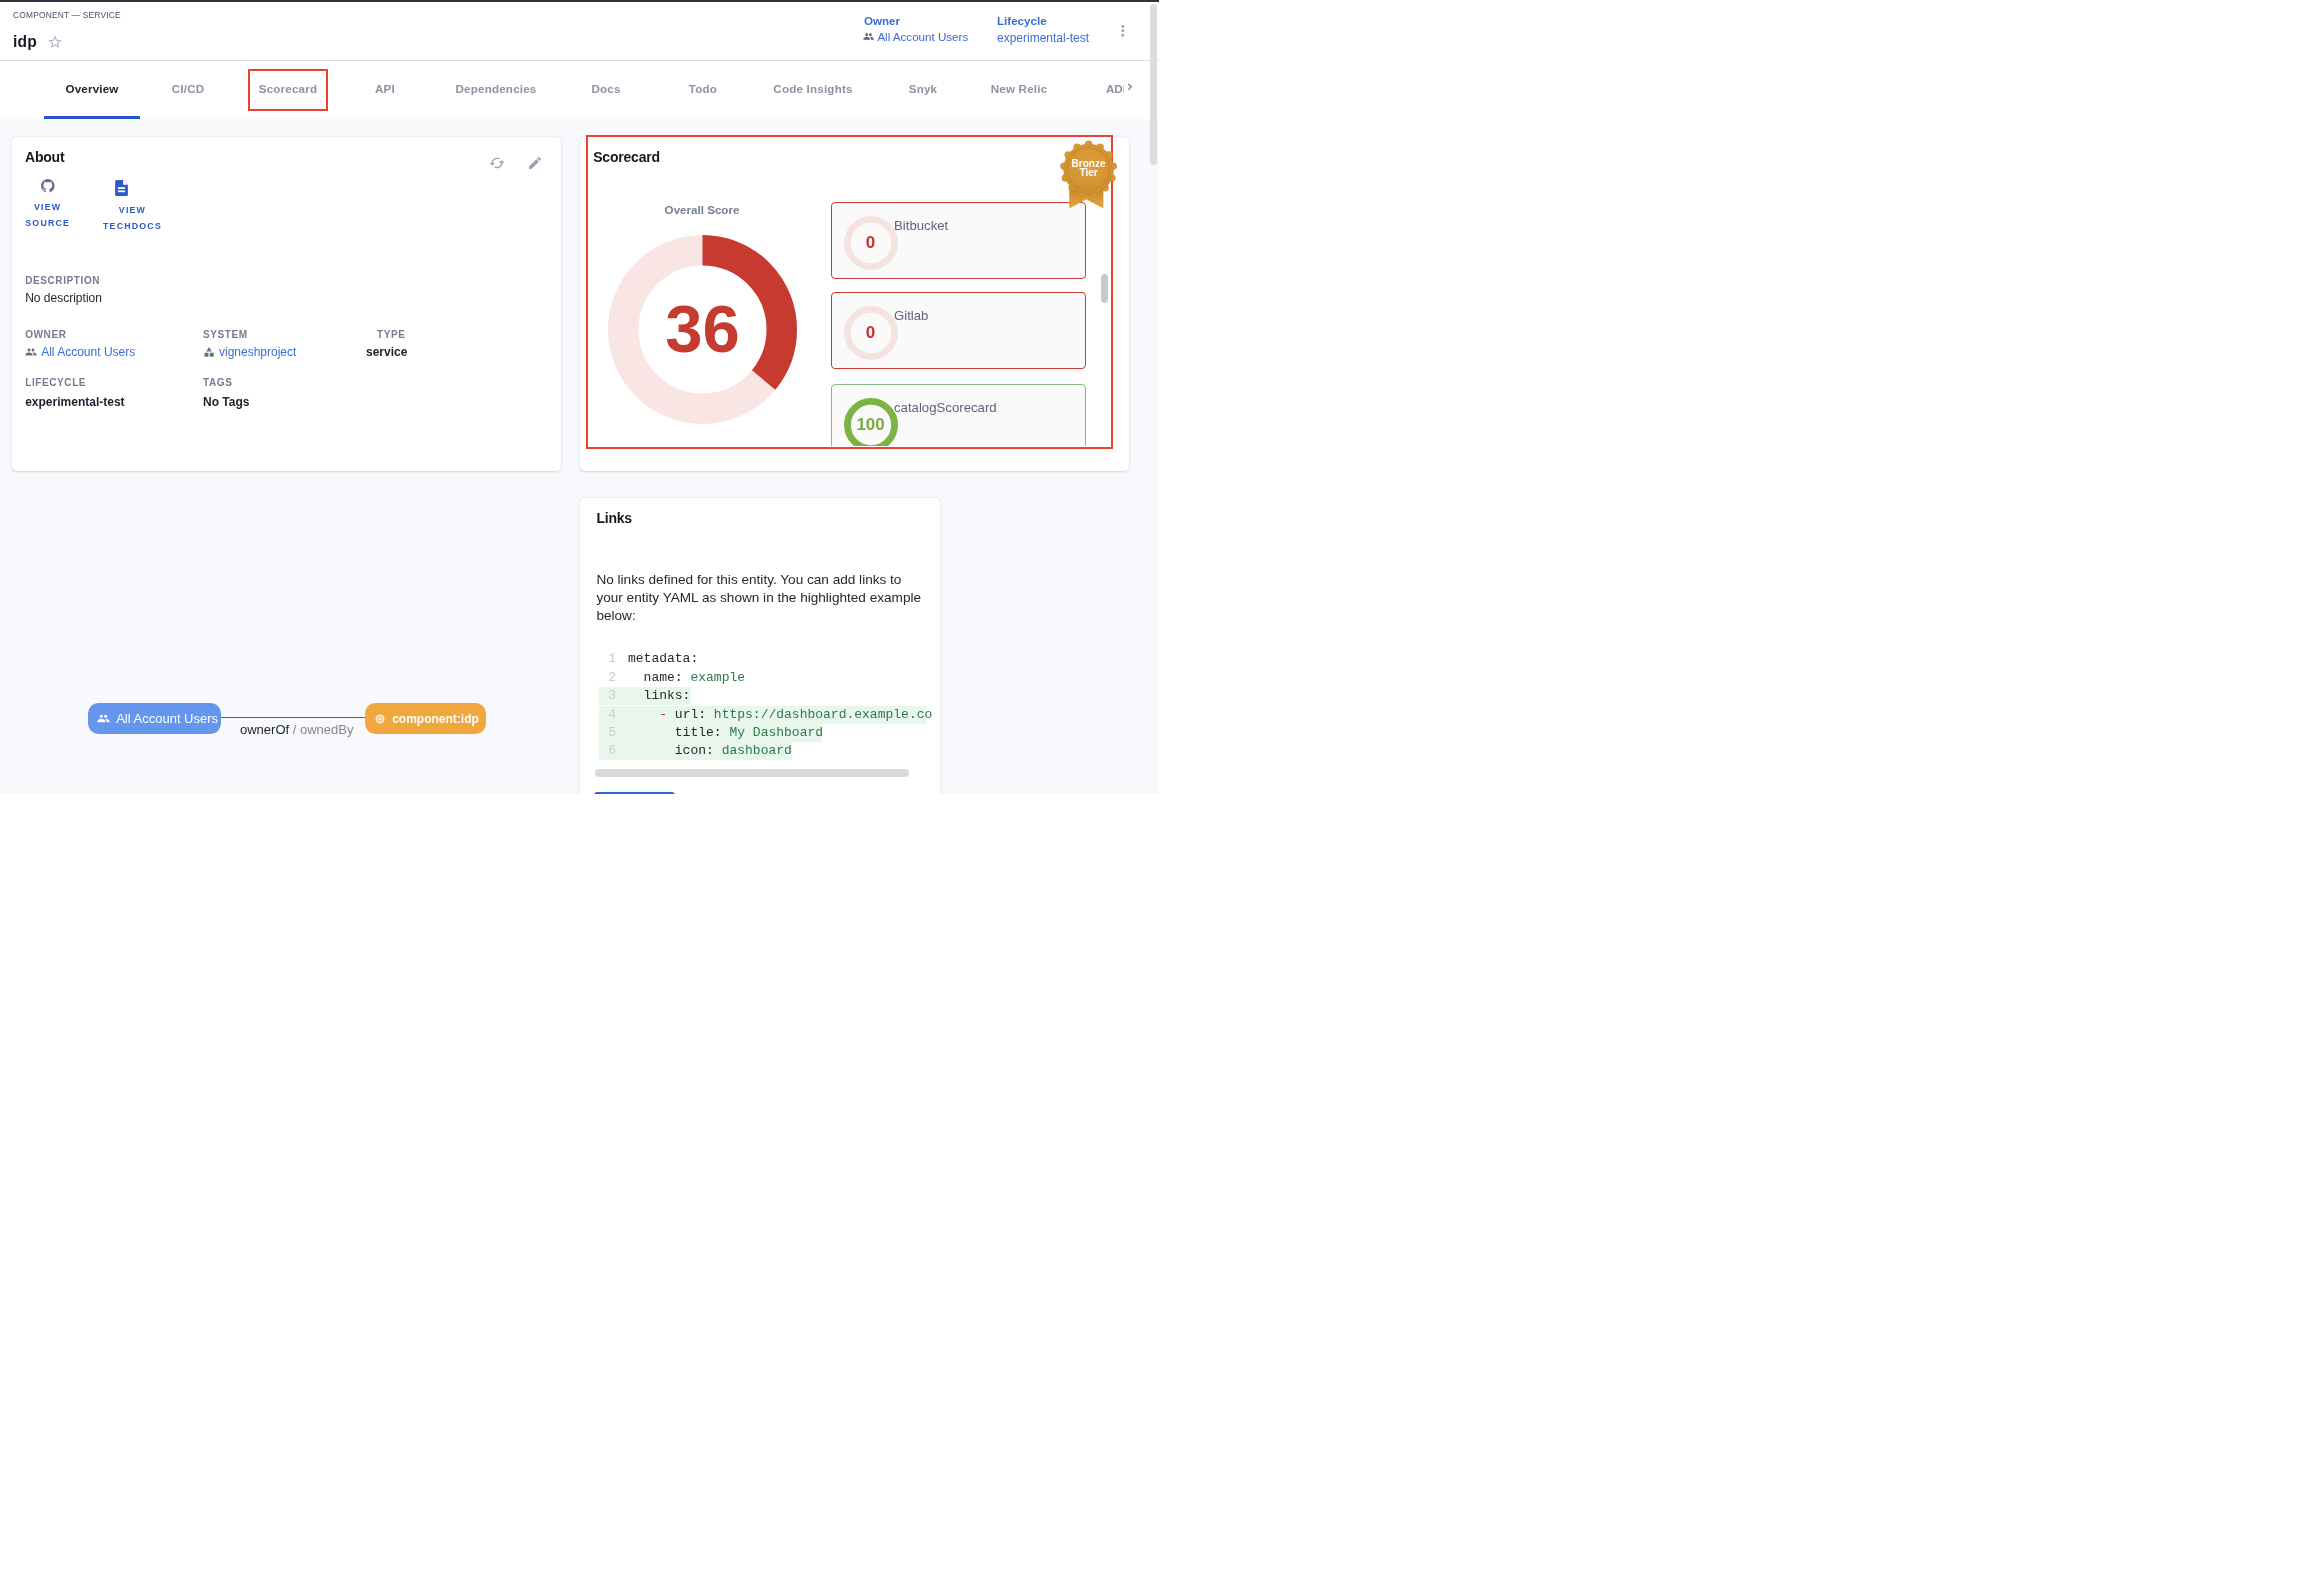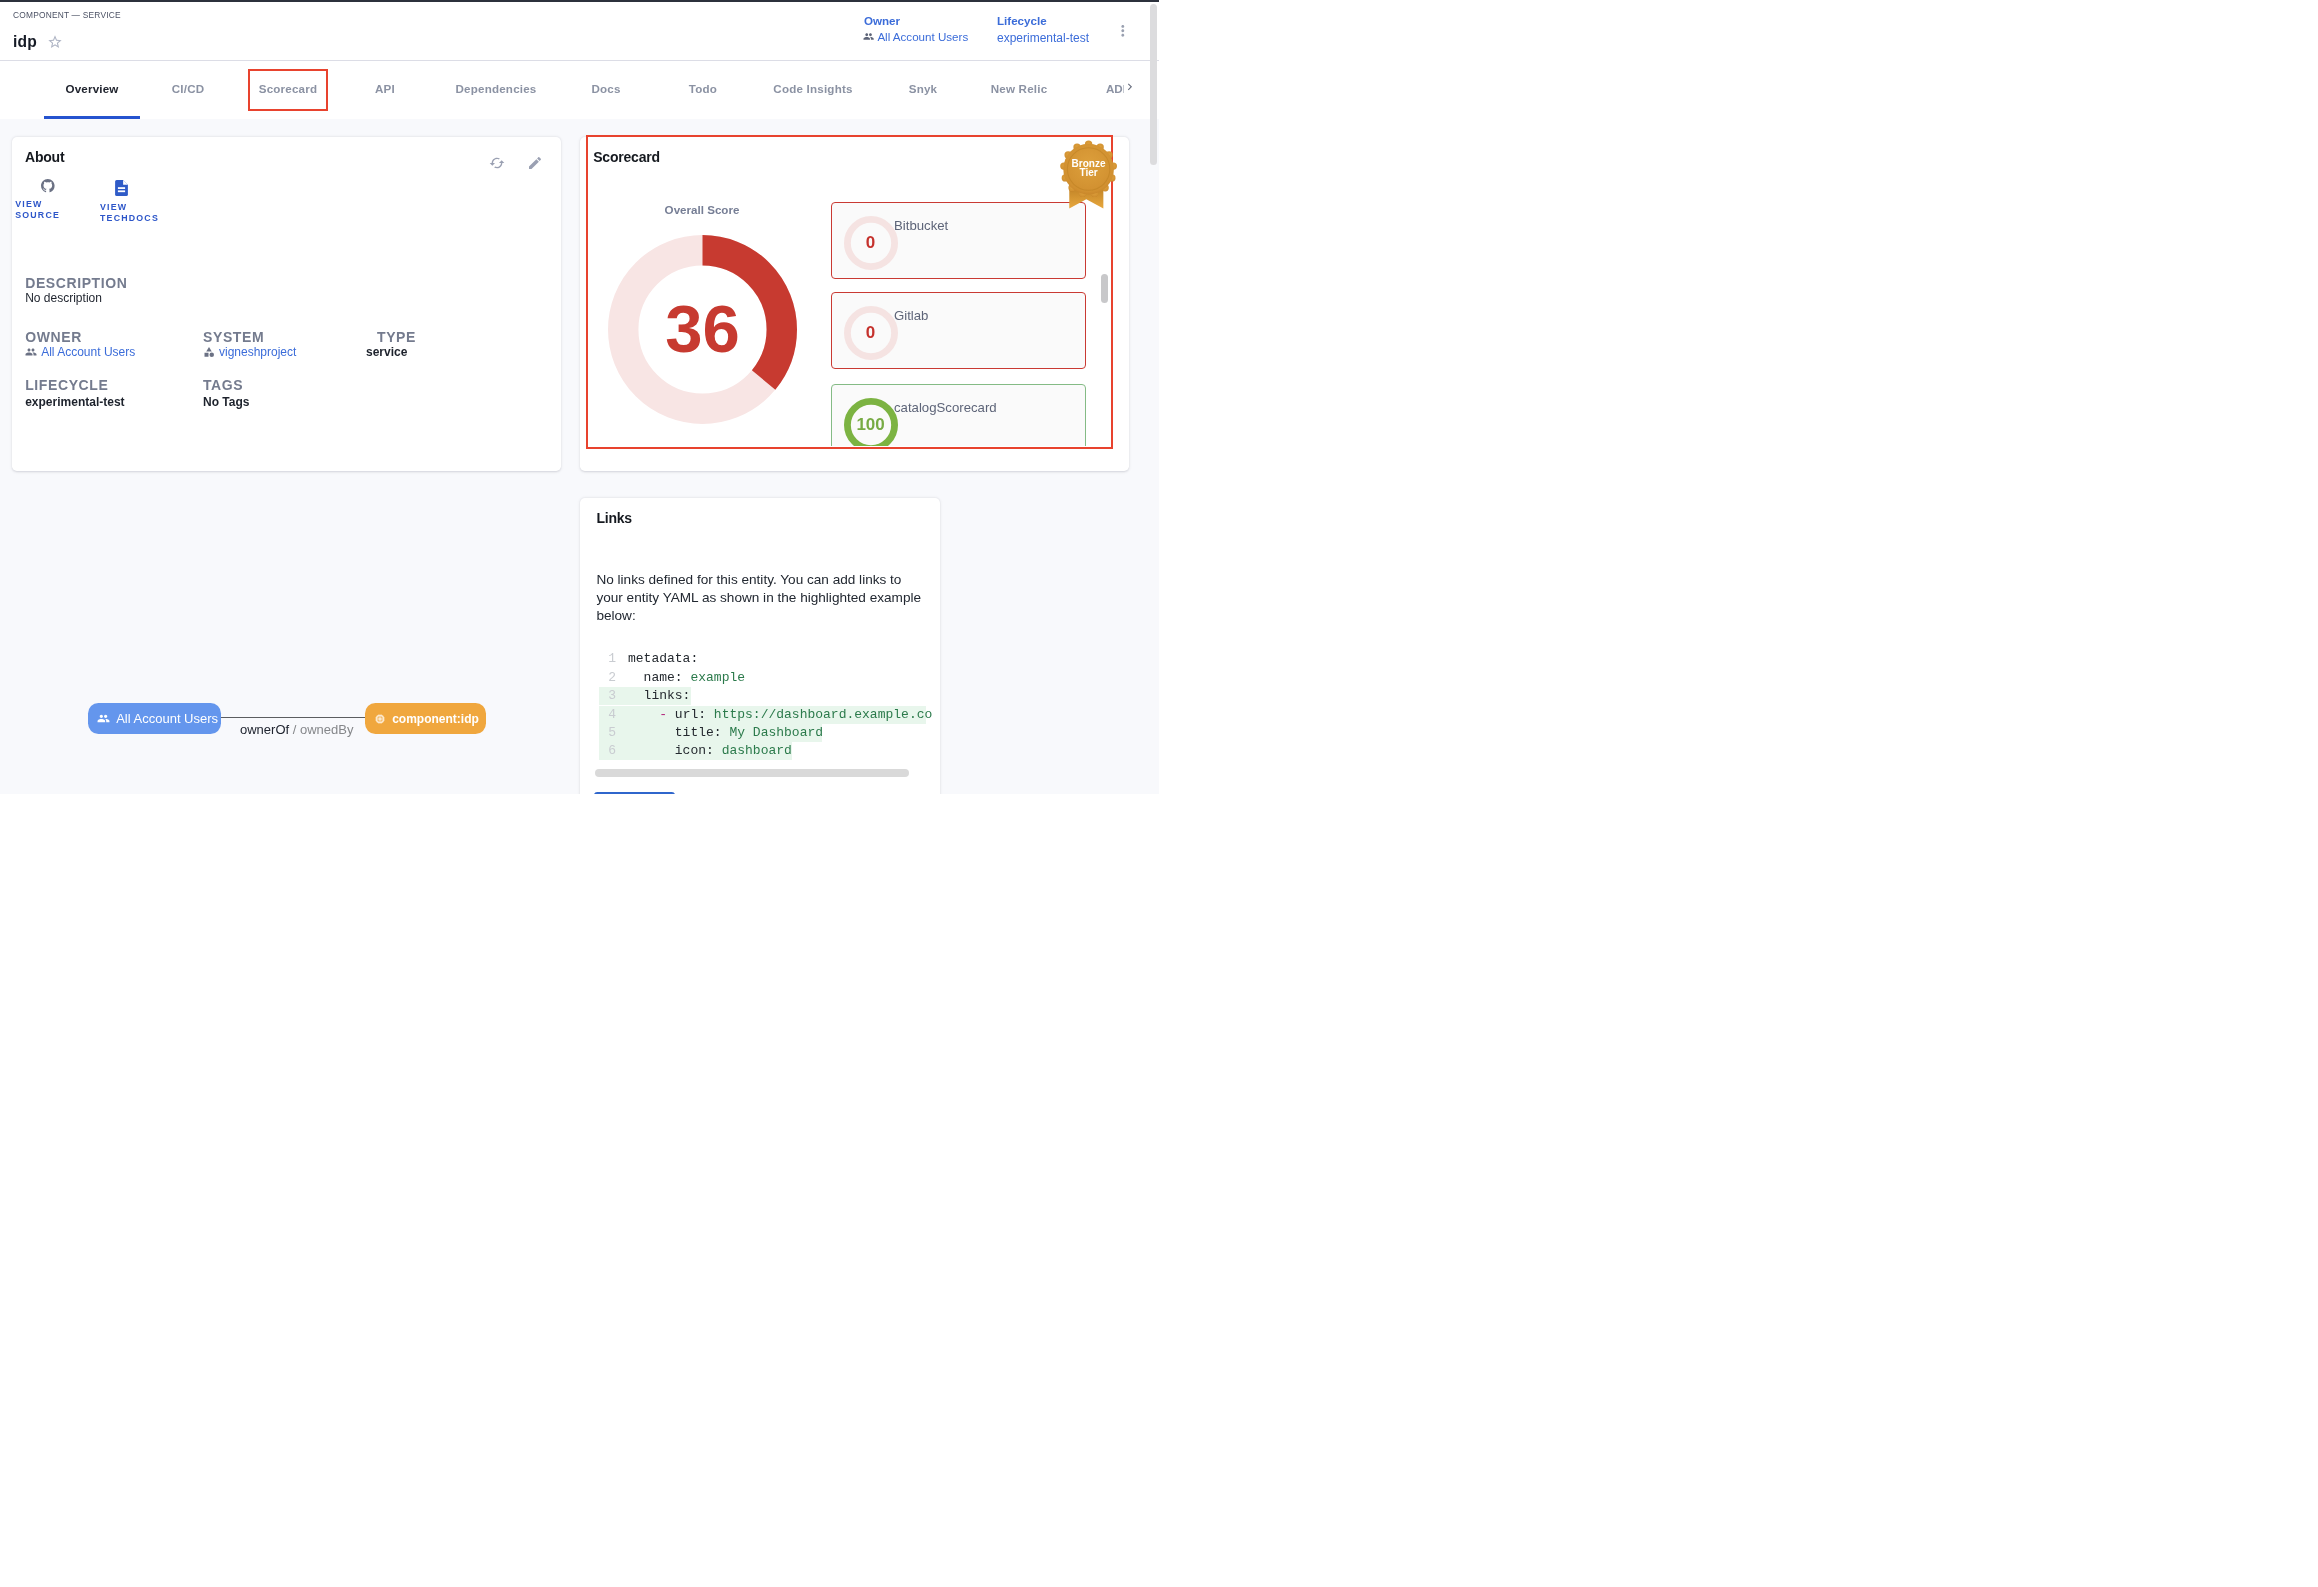--- a/index.html
+++ b/index.html
@@ -37,7 +37,7 @@
   .val { position:absolute; font-size:12px; color:#1d222c; }
   .val.b { font-weight:700; }
   .bluelink { color:#3b6cd9; }
-  .viewbtn { position:absolute; font-size:8.8px; font-weight:700; letter-spacing:1.2px; color:#2d56c9; line-height:11px; }
+  .viewbtn { position:absolute; text-align:center; font-size:8.8px; font-weight:700; letter-spacing:1.2px; color:#2d56c9; line-height:16px; }
 
   .annot { position:absolute; left:586px; top:16px; width:527px; height:314px; border:2.4px solid #e8432e; z-index:5; }
   .sc-box { position:absolute; left:251px; width:255px; border-radius:4px; background:#fafafa; }

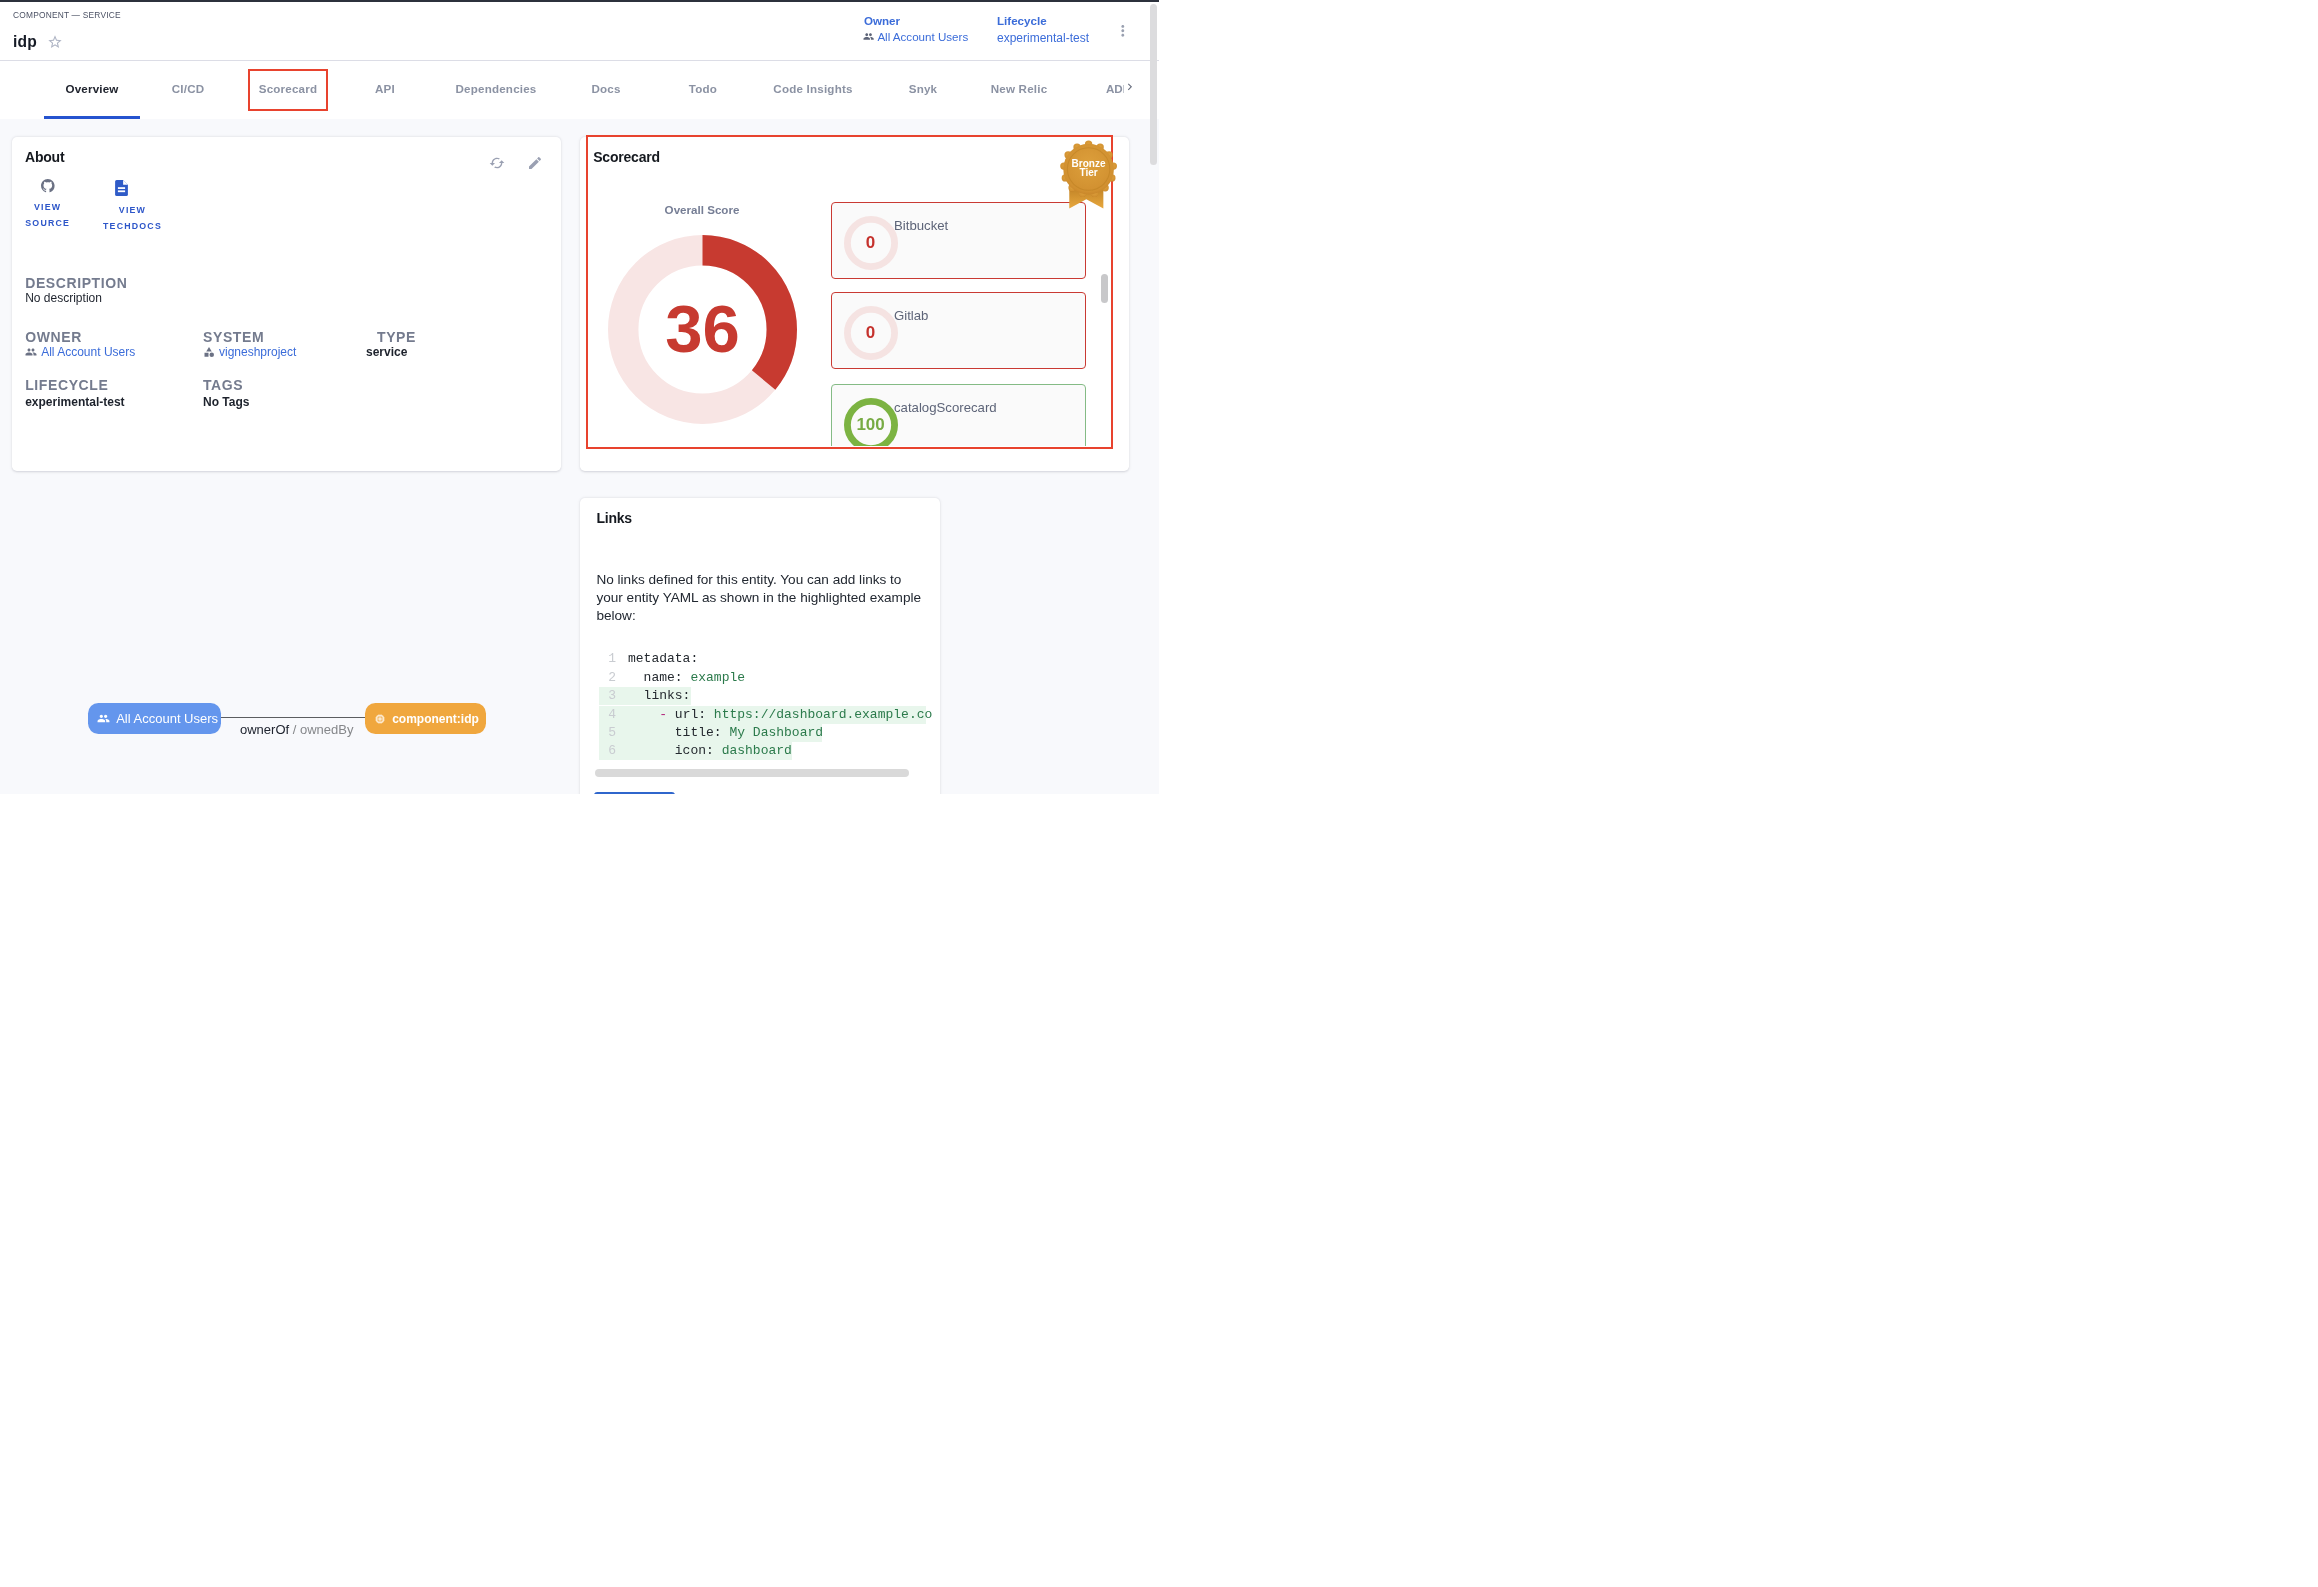--- a/index.html
+++ b/index.html
@@ -33,7 +33,7 @@
   .rel   { left:12px; top:378px; width:549px; height:417px; }
   .links { left:580px; top:379px; width:360px; height:417px; }
 
-  .lbl { position:absolute; font-size:14px; font-weight:700; letter-spacing:0.6px; color:#747b8e; }
+  .lbl { position:absolute; font-size:10px; font-weight:700; letter-spacing:0.6px; color:#747b8e; }
   .val { position:absolute; font-size:12px; color:#1d222c; }
   .val.b { font-weight:700; }
   .bluelink { color:#3b6cd9; }

